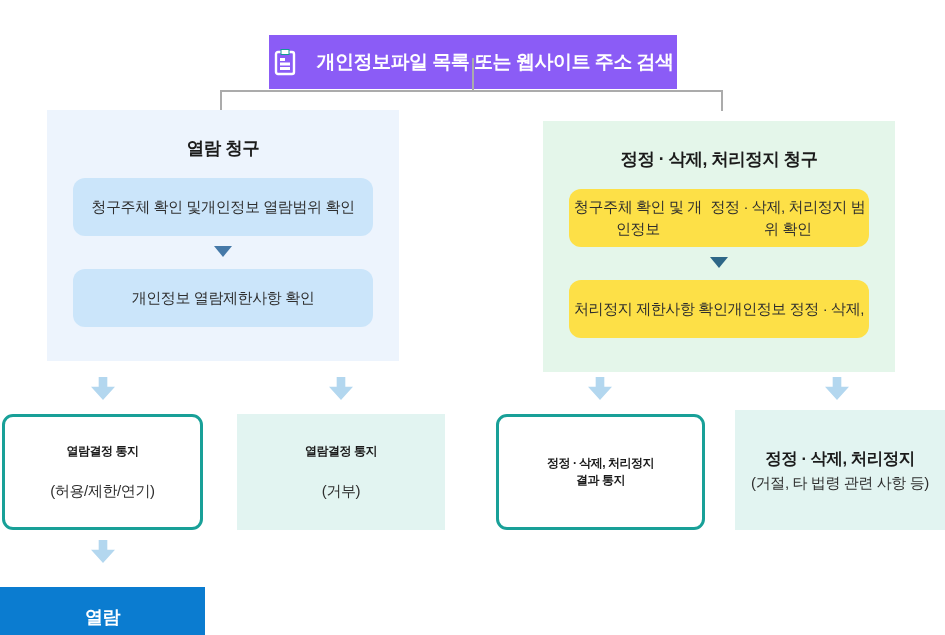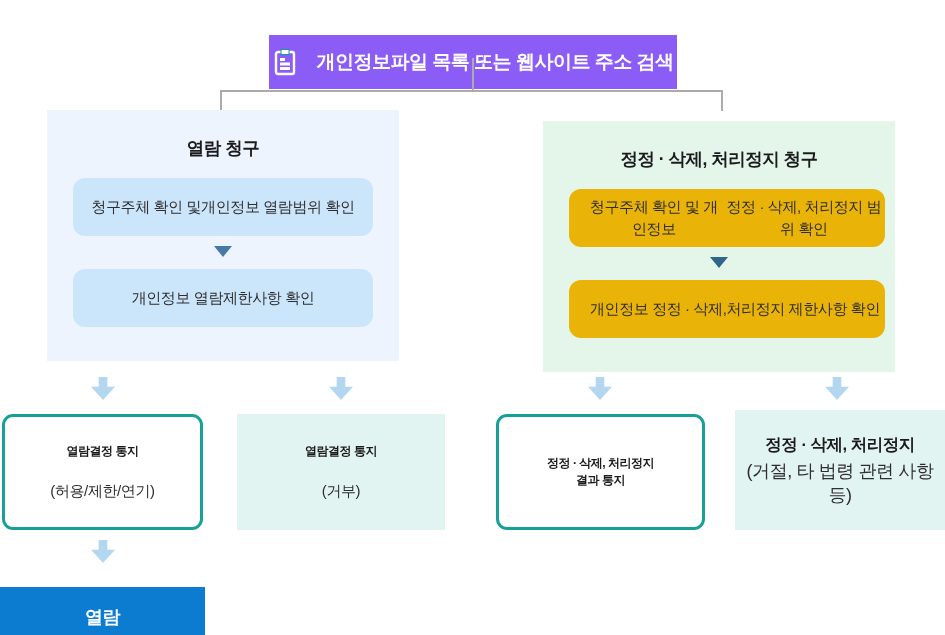--- a/index.html
+++ b/index.html
@@ -39,7 +39,7 @@
     letter-spacing:-0.4px;
   }
   .panel.blue  .step { background:#cbe5fa; }
-  .panel.green .step { background:#eab308;padding-left:16px; }
+  .panel.green .step { background:#fde047; }
   .step.s1 { top:68px; }
   .step.s2 { top:159px; }
   .tri {

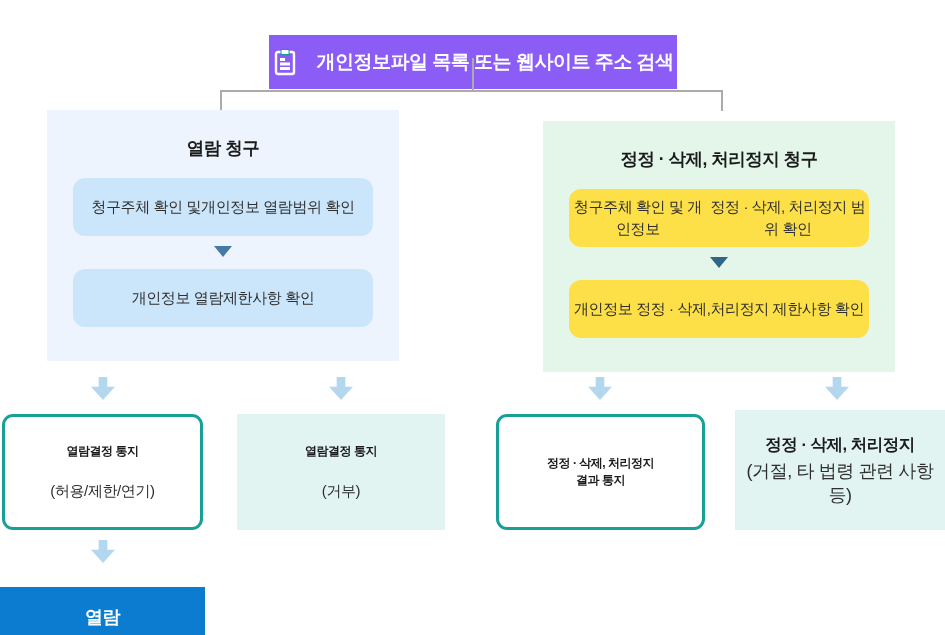--- a/index.html
+++ b/index.html
@@ -129,8 +129,8 @@
     </div>
     <div class="tri"></div>
     <div class="step s2">
+      <div>처리정지 제한사항 확인</div>
       <div>개인정보 정정 · 삭제,</div>
-      <div>처리정지 제한사항 확인</div>
     </div>
   </div>
 

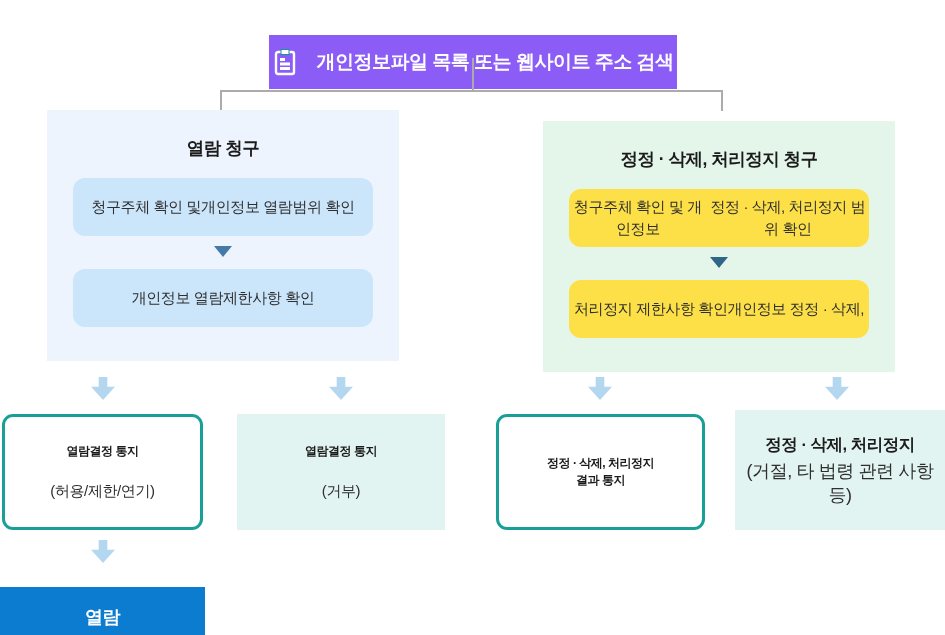--- a/index.html
+++ b/index.html
@@ -76,7 +76,7 @@
   .rb-line { font-weight:bold; font-size:12px; color:#1b1b1b; line-height:1.45; }
   .rb-note { font-size:15px; color:#2e2e2e; margin-top:21px; letter-spacing:-0.4px; }
   .rb4 .rb-line { font-size:16.5px; line-height:1.4; }
-  .rb4 .rb-note { font-size:18px; margin-top:3px; }
+  .rb4 .rb-note { font-size:15px; margin-top:3px; }
 
   
   .final-box {

